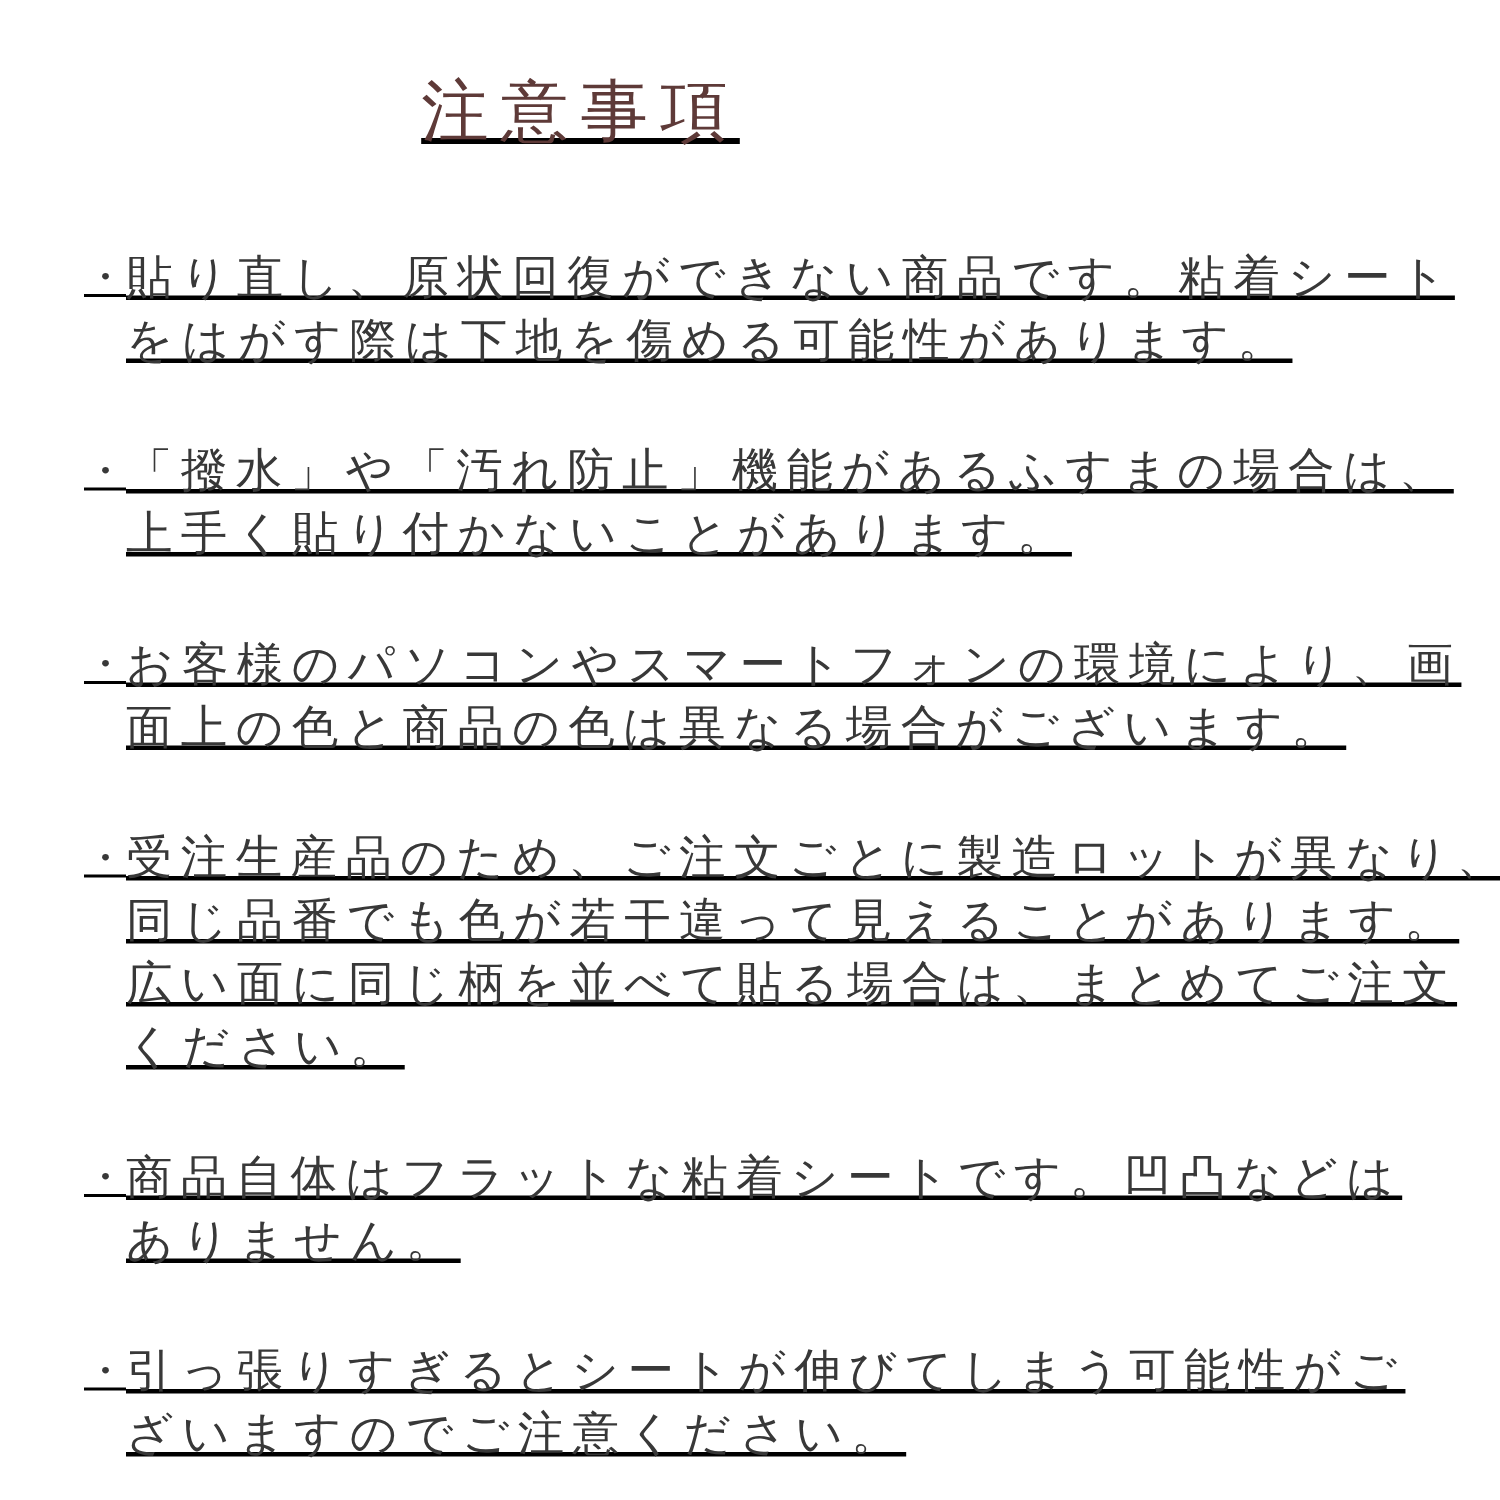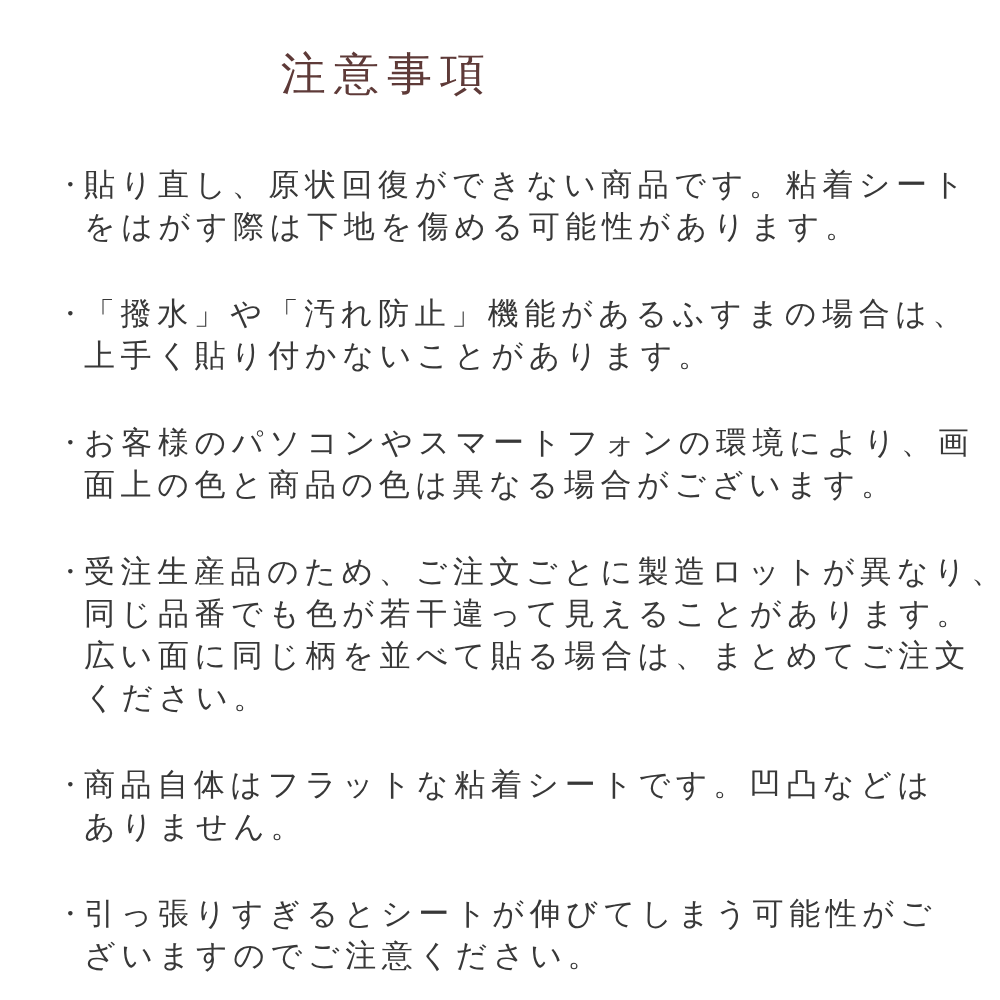--- a/index.html
+++ b/index.html
@@ -14,7 +14,7 @@
     overflow:hidden;
     font-family:"Liberation Sans","DejaVu Sans",sans-serif;
   }
-  .notice{width:808px;}
+  .notice{width:808px;text-decoration:underline;}
   .title{
     margin:46px 0 0;
     position:relative;

